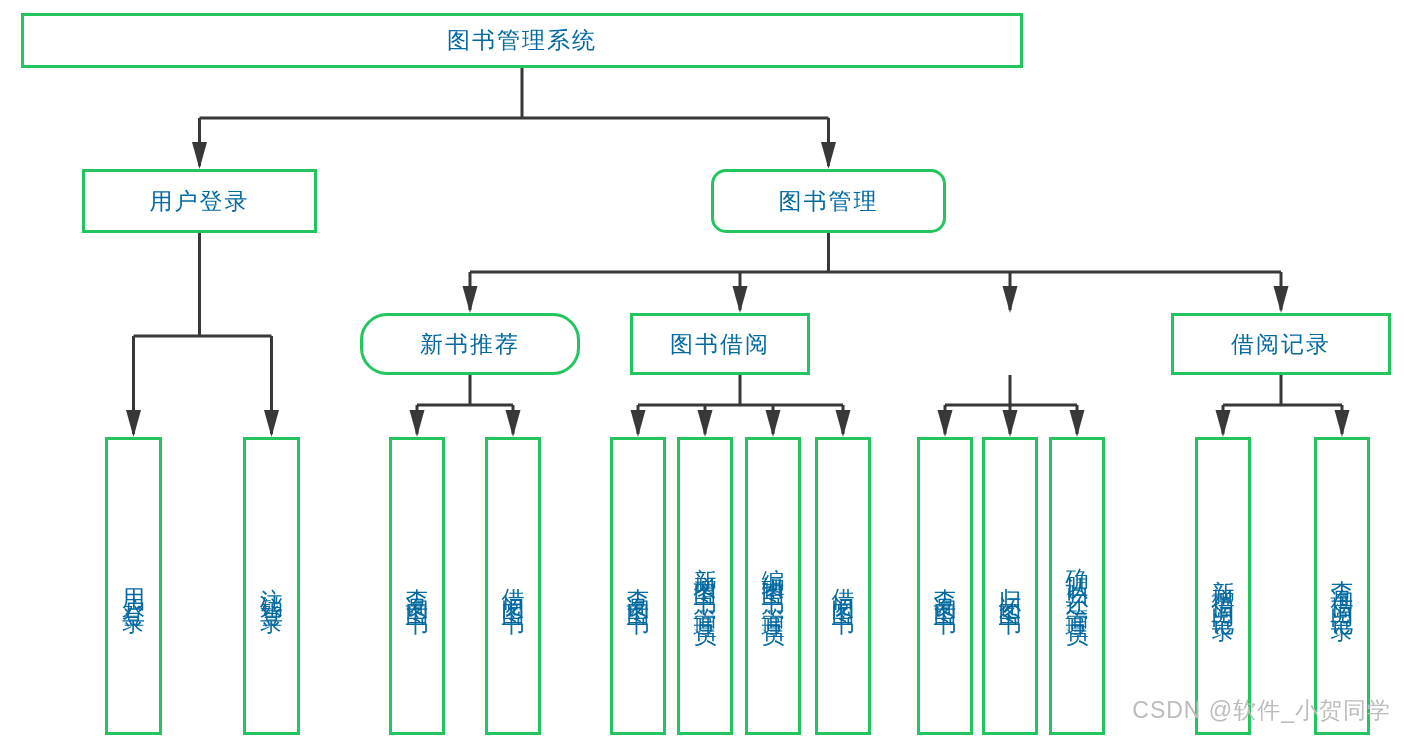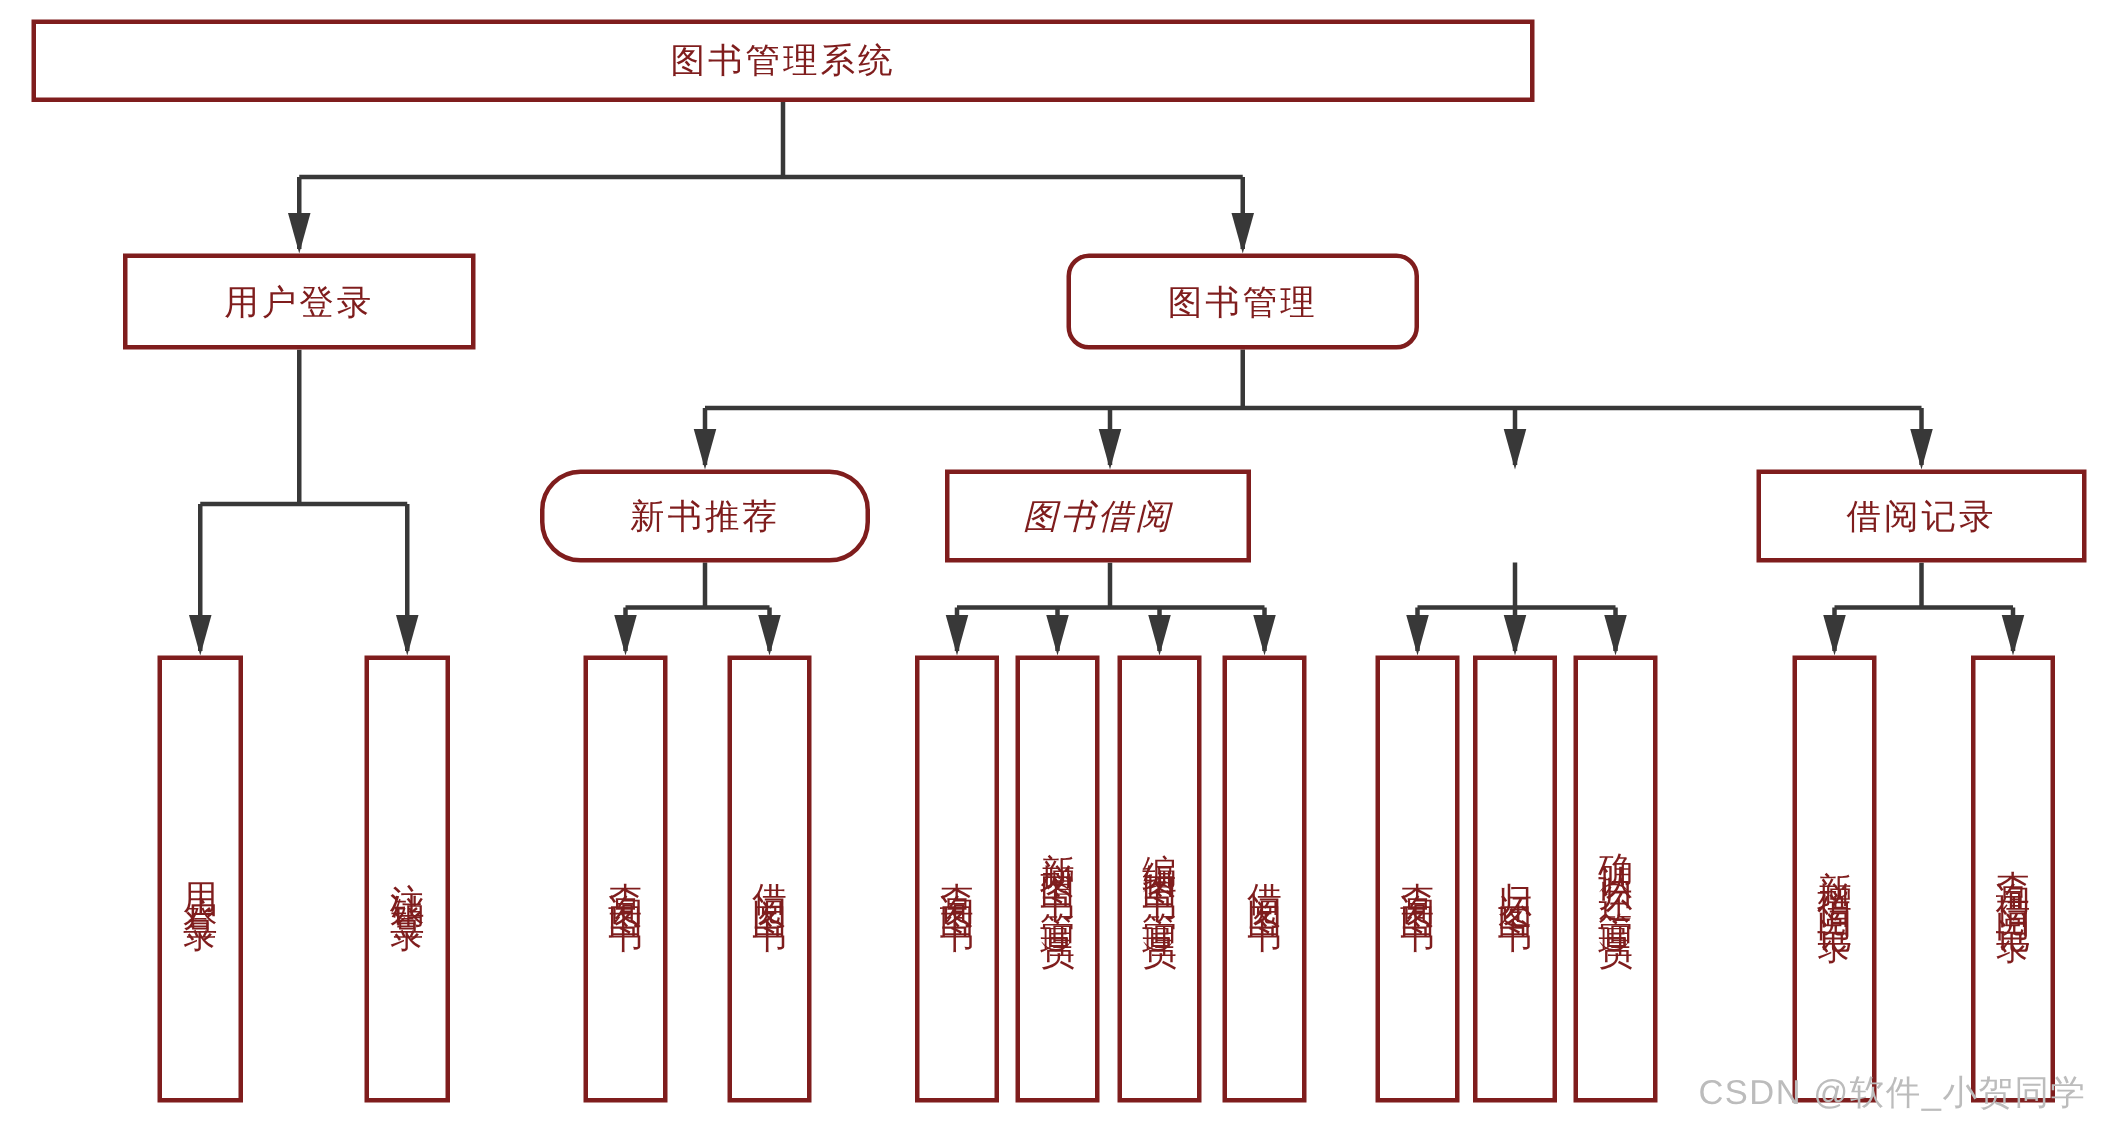--- a/index.html
+++ b/index.html
@@ -10,9 +10,9 @@
   .connectors { position:absolute; left:0; top:0; width:1405px; height:747px; }
   .node {
     position:absolute; box-sizing:border-box;
-    border:3px solid #7f1d1d; background:#ffffff;
+    border:3px solid #22c55e; background:#ffffff;
     display:flex; align-items:center; justify-content:center;
-    color:#7f1d1d;
+    color:#0369a1;
   }
   .h-node .label { font-size:23px; letter-spacing:2px; white-space:nowrap; }
   .v-node .label {

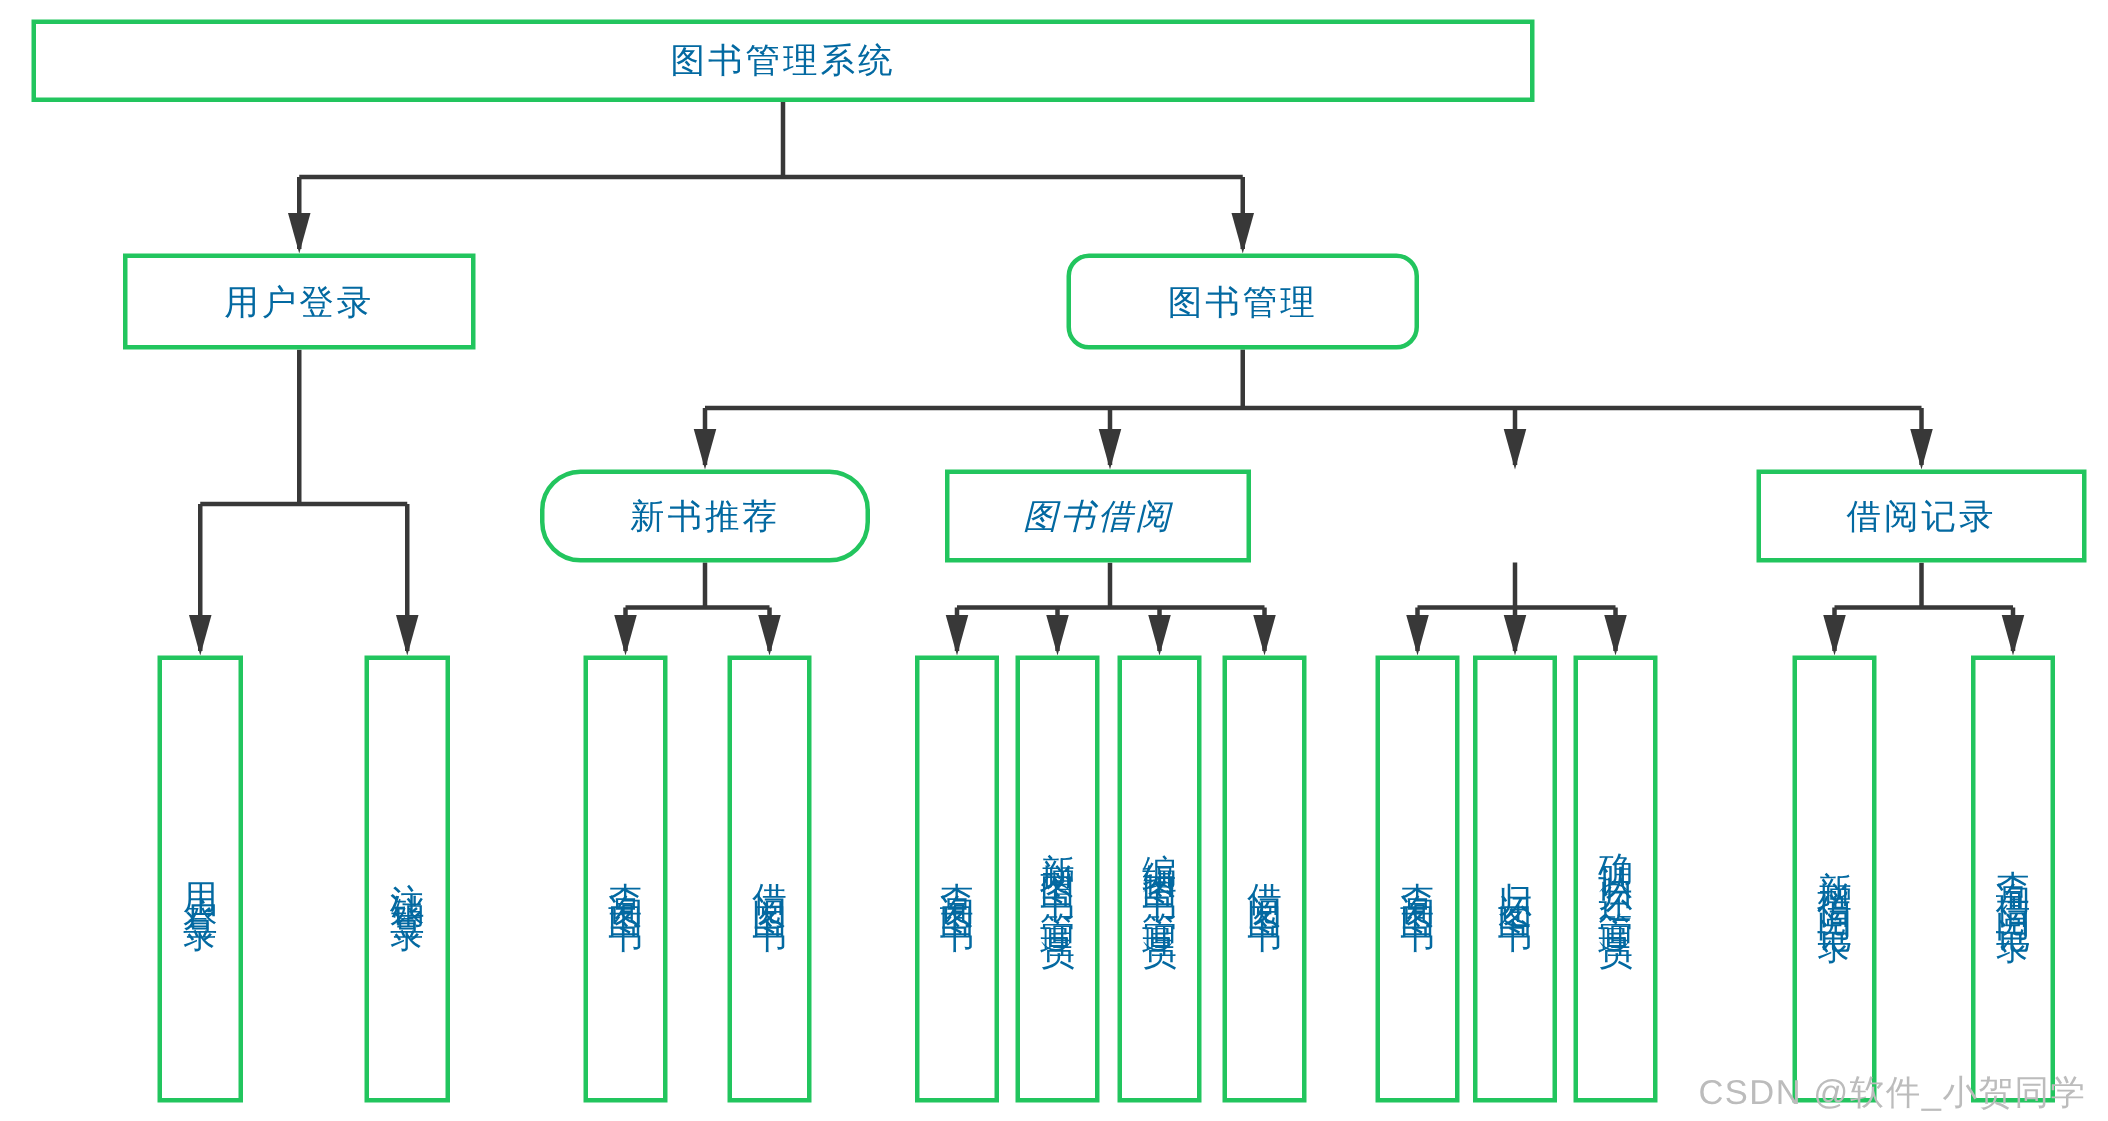--- a/index.html
+++ b/index.html
@@ -83,7 +83,7 @@
   <div class="node h-node" style="left:360px; top:313px; width:220px; height:62px;border-radius:27px;">
     <span class="label">新书推荐</span>
   </div>
-  <div class="node h-node" style="left:630px; top:313px; width:204px; height:62px;font-style:italic;">
+  <div class="node h-node" style="left:630px; top:313px; width:180px; height:62px;">
     <span class="label">图书借阅</span>
   </div>
   <div class="node h-node" style="left:1171px; top:313px; width:220px; height:62px;">

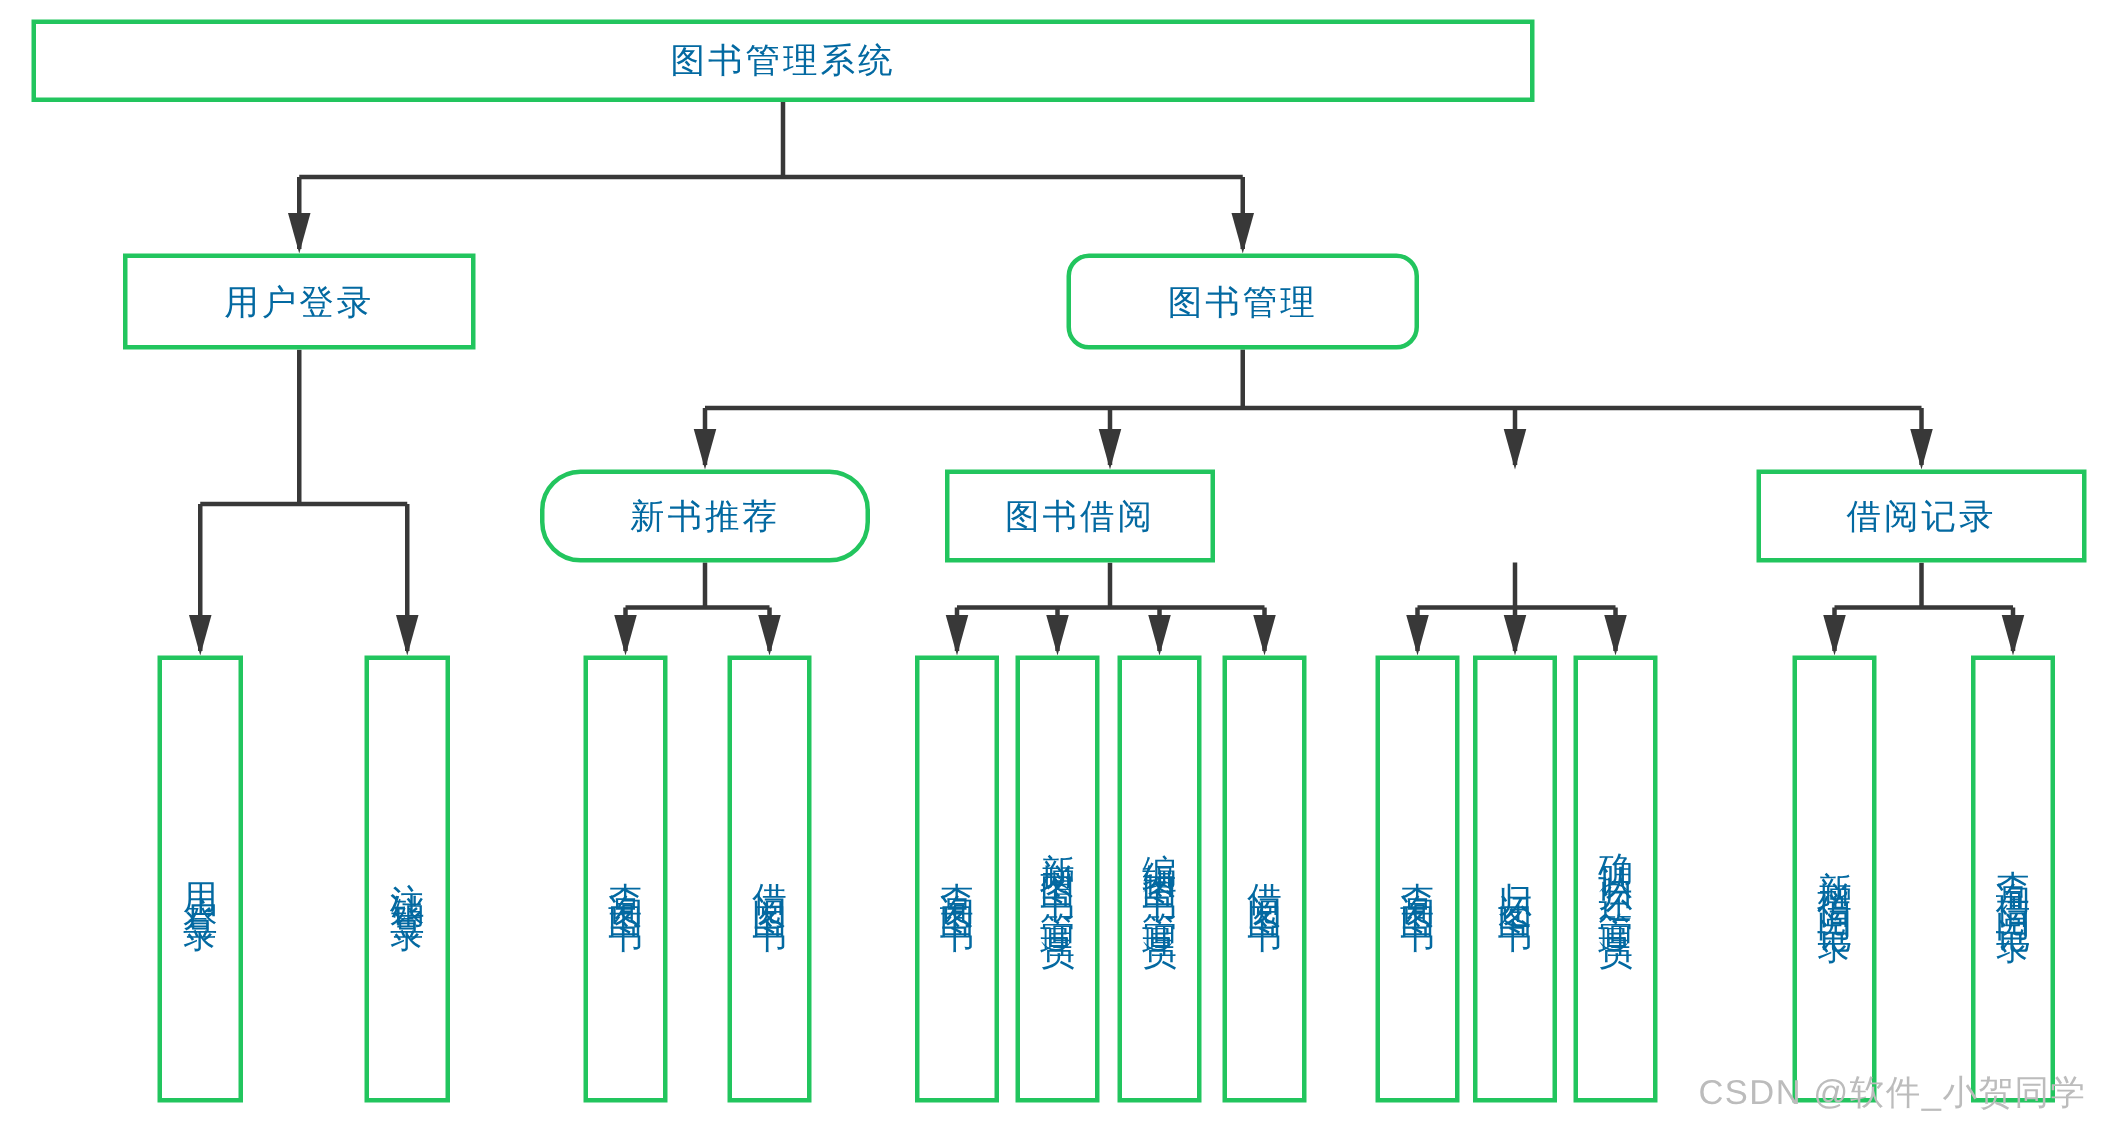--- a/index.html
+++ b/index.html
@@ -20,7 +20,7 @@
     font-size:23px; letter-spacing:8px; line-height:1;
   }
   .watermark {
-    position:absolute; right:14px; bottom:3px;
+    position:absolute; right:14px; bottom:21px;
     font-size:23px; color:#bcbcbc; letter-spacing:1px; white-space:nowrap;
   }
 </style>

